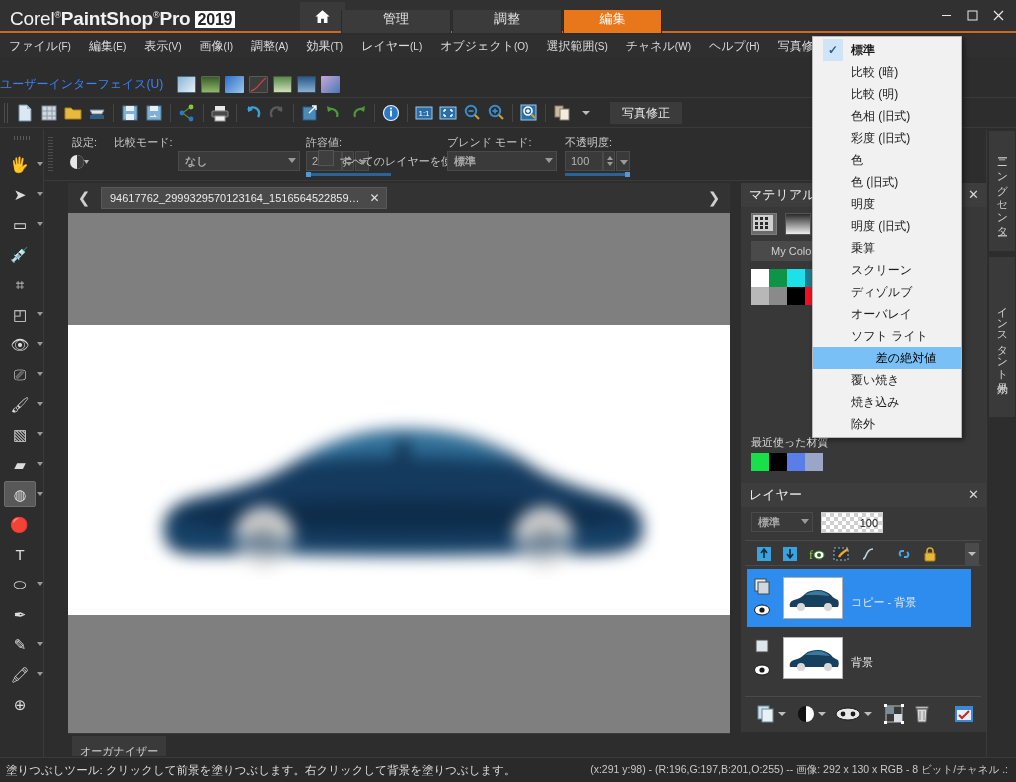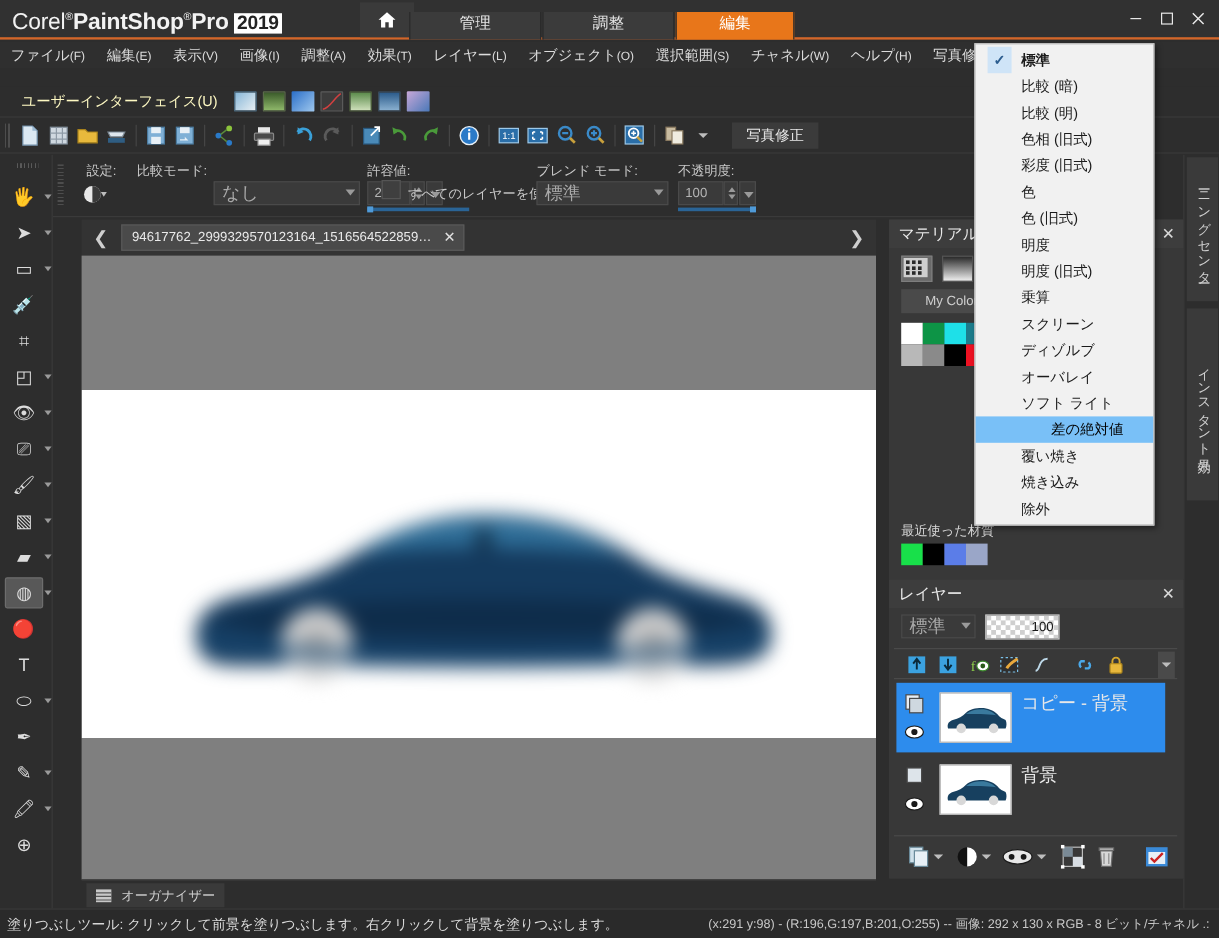--- a/index.html
+++ b/index.html
@@ -78,7 +78,7 @@
     background:#2d2d2d; display:flex; align-items:center;
     border-bottom: 1px solid #3a3a3a;
   }
-  .uirow .lbl { margin-left:18px; font-size:12px; color:#fef9c3; white-space:nowrap; }
+  .uirow .lbl { font-size:12px; color:#3b82f6; white-space:nowrap; }
   .uirow .icons { display:flex; gap:5px; margin-left:14px; }
   .tiny-ic { width:19px; height:17px; border-radius:1px; cursor:pointer; }
 

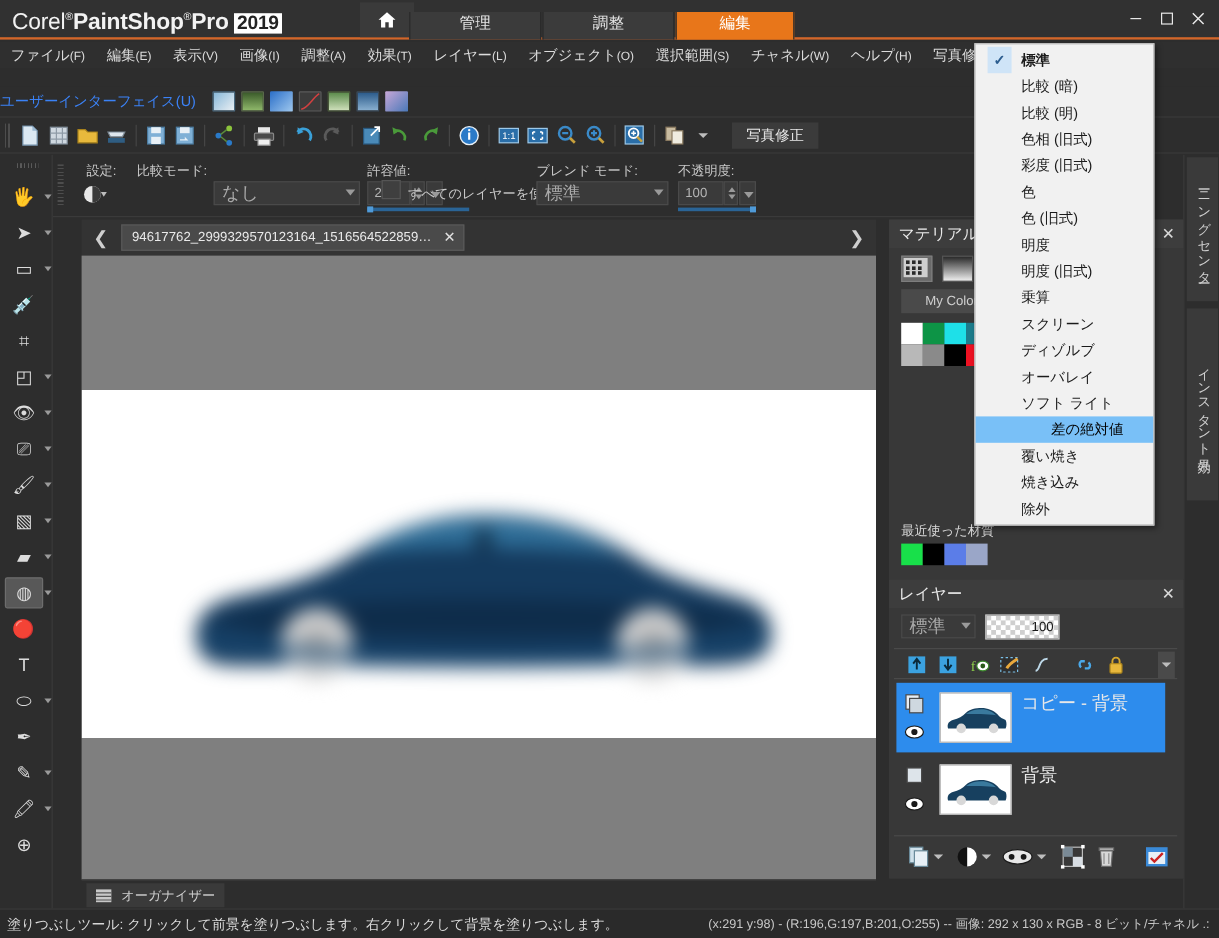--- a/index.html
+++ b/index.html
@@ -115,8 +115,8 @@
   .opt-lbl { position:absolute; font-size:11px; color:#c9c9c9; white-space:nowrap; }
   .combo {
     position:absolute; height:20px; background:#3a3a3a; border:1px solid #4a4a4a;
-    color:#a8a8a8; font-size:15px; display:flex; align-items:center;
-    padding-left:6px; cursor:pointer;
+    color:#a8a8a8; font-size:11px; display:flex; align-items:center;
+    padding-left:6px; cursor:pointer;font-weight:bold;
   }
   .combo .arrow {
     position:absolute; right:3px; top:6px;

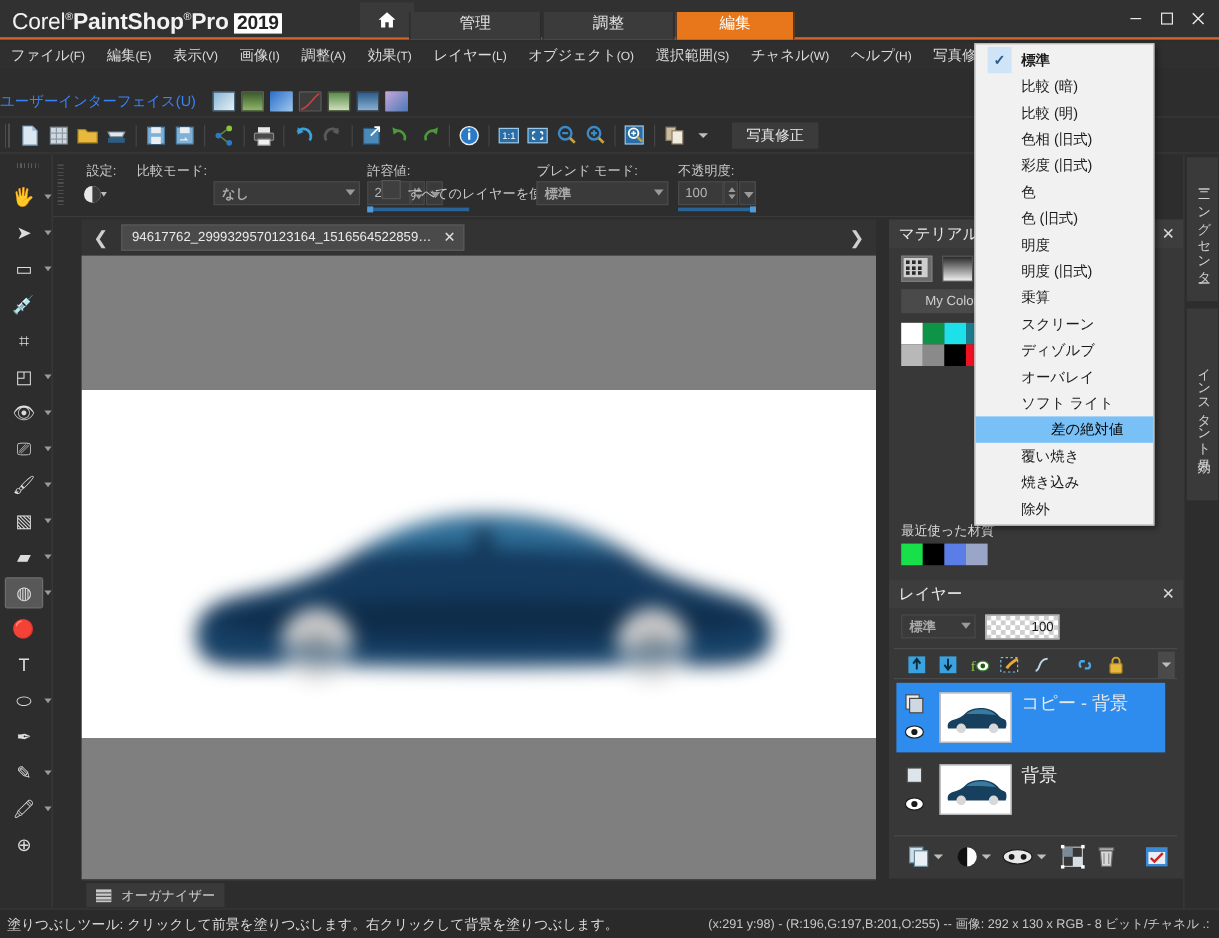--- a/index.html
+++ b/index.html
@@ -266,7 +266,7 @@
     background:#fff; border:1px solid #b0b0b0; overflow:hidden;
   }
   .layerrow .lname {
-    position:absolute; left:104px; top:8px; font-size:15px; color:#e8e8e8;
+    position:absolute; left:104px; top:26px; font-size:11px; color:#e8e8e8;
   }
   .micro-car { position:absolute; left:4px; top:10px; width:52px; height:24px; }
 

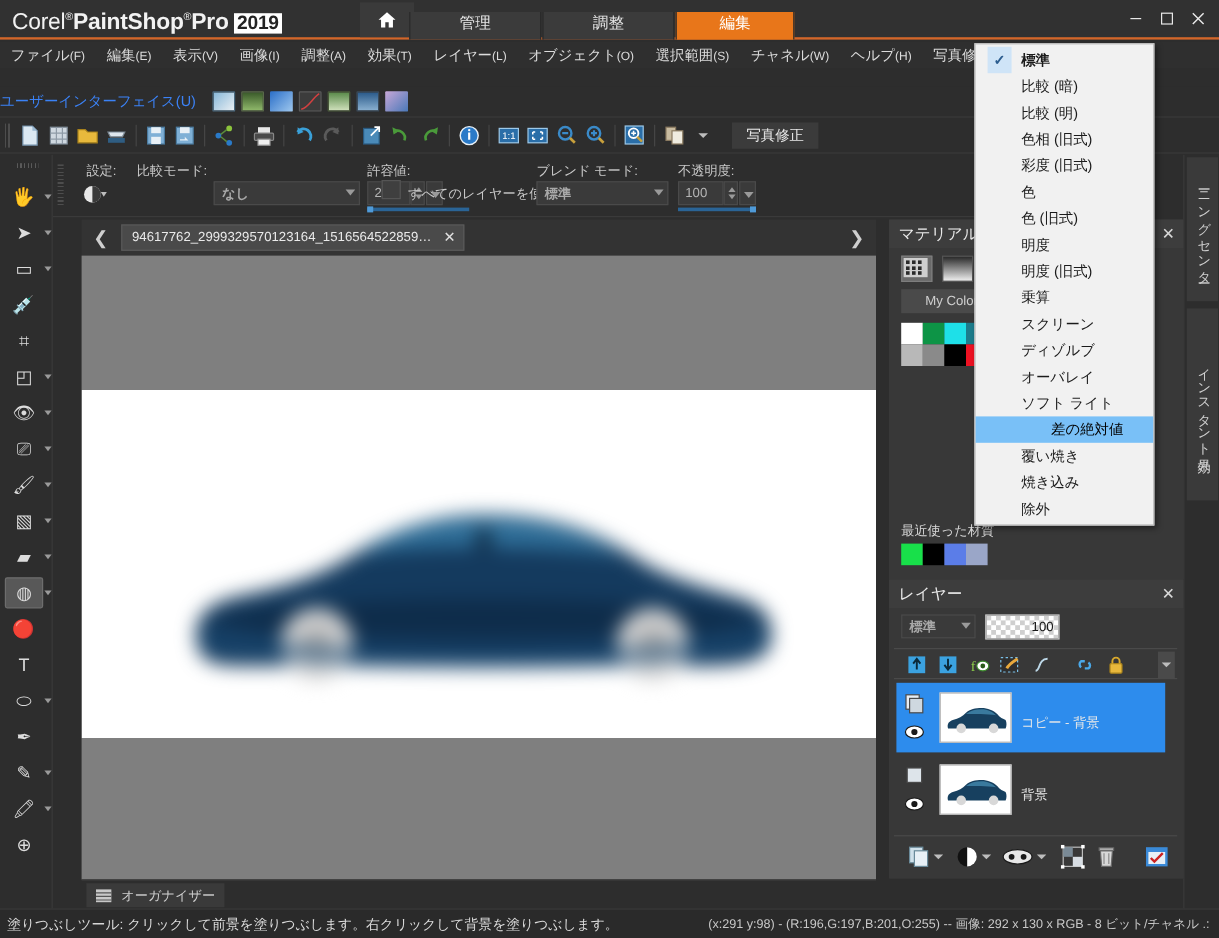--- a/index.html
+++ b/index.html
@@ -230,7 +230,7 @@
   .orgtab {
     position:absolute; left:4px; top:2px; height:20px;
     background:#3a3a3a; color:#d0d0d0; font-size:11px;
-    display:flex; align-items:center; gap:8px; padding:0 8px; cursor:pointer;
+    display:flex; align-items:center; gap:8px; padding:0 8px; cursor:pointer;flex-direction:column;
   }
 
   

